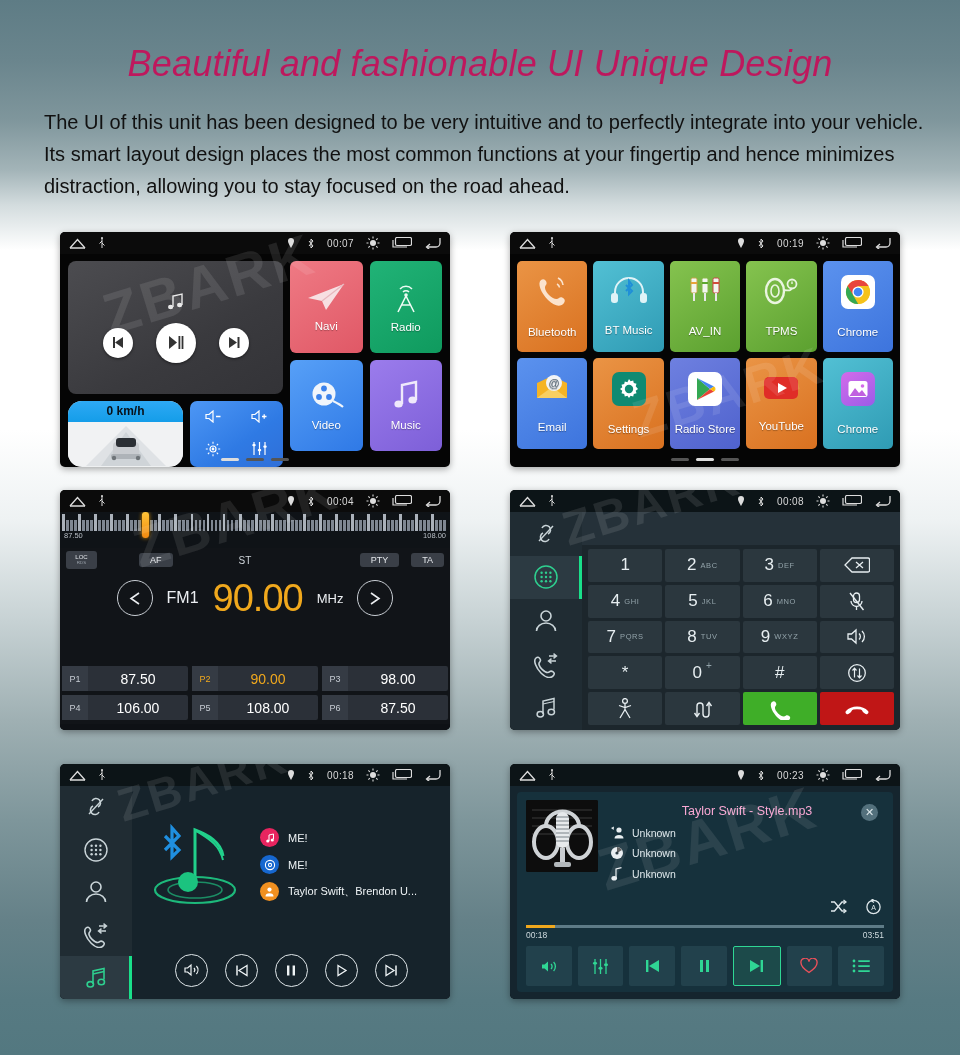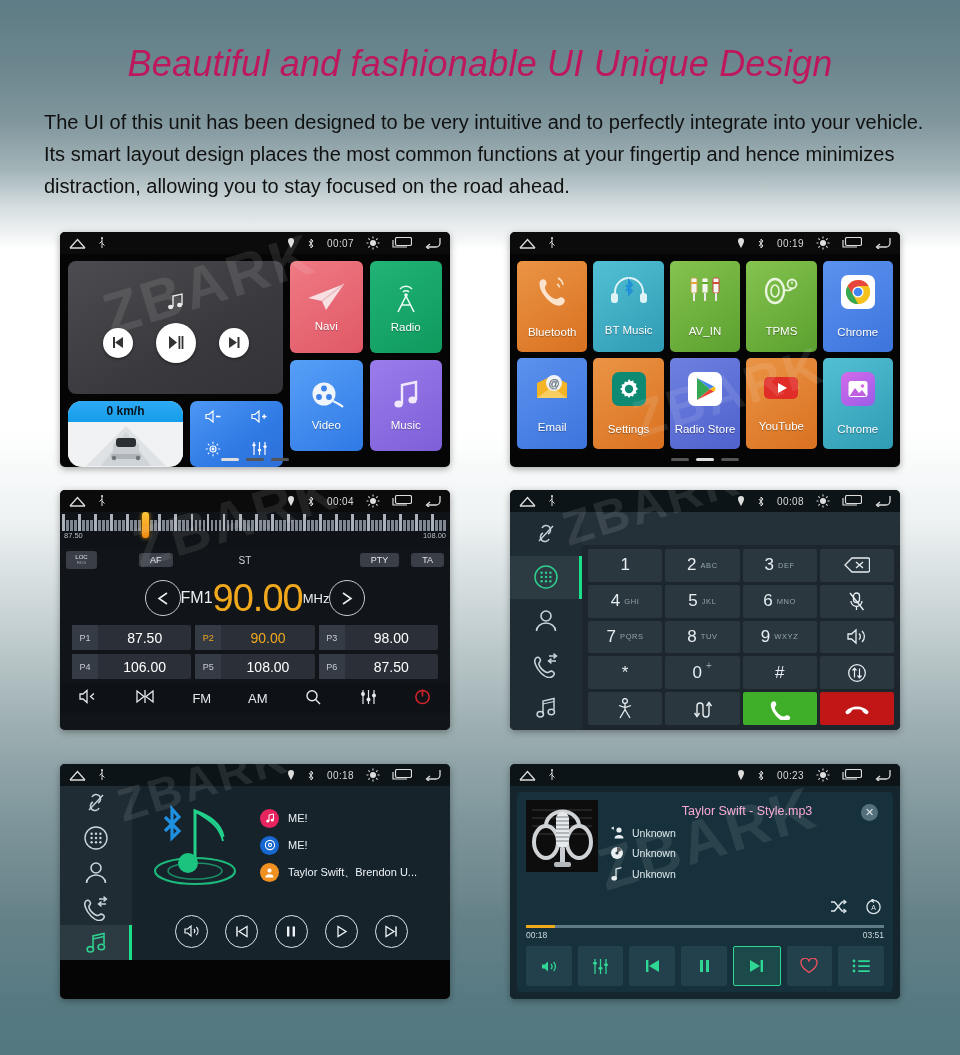--- a/index.html
+++ b/index.html
@@ -139,7 +139,7 @@
              color:#b9bfc6; padding:0 4px; }
   .rbtns { display:flex; align-items:center; padding:3px 6px 0 6px; font-size:9px; }
   .pill { background:#3a3f47; border-radius:3px; padding:2px 11px; color:#e3e6ea; font-size:9px; }
-  .rfreq { display:flex; align-items:center; justify-content:center; 
+  .rfreq { display:flex; align-items:center; justify-content:center; gap:14px;
            padding:10px 12px 8px; }
   .rcirc { width:36px;height:36px;border-radius:50%;border:1.6px solid #c9ced4;
            display:flex;align-items:center;justify-content:center;color:#e9ecef;font-size:15px; }

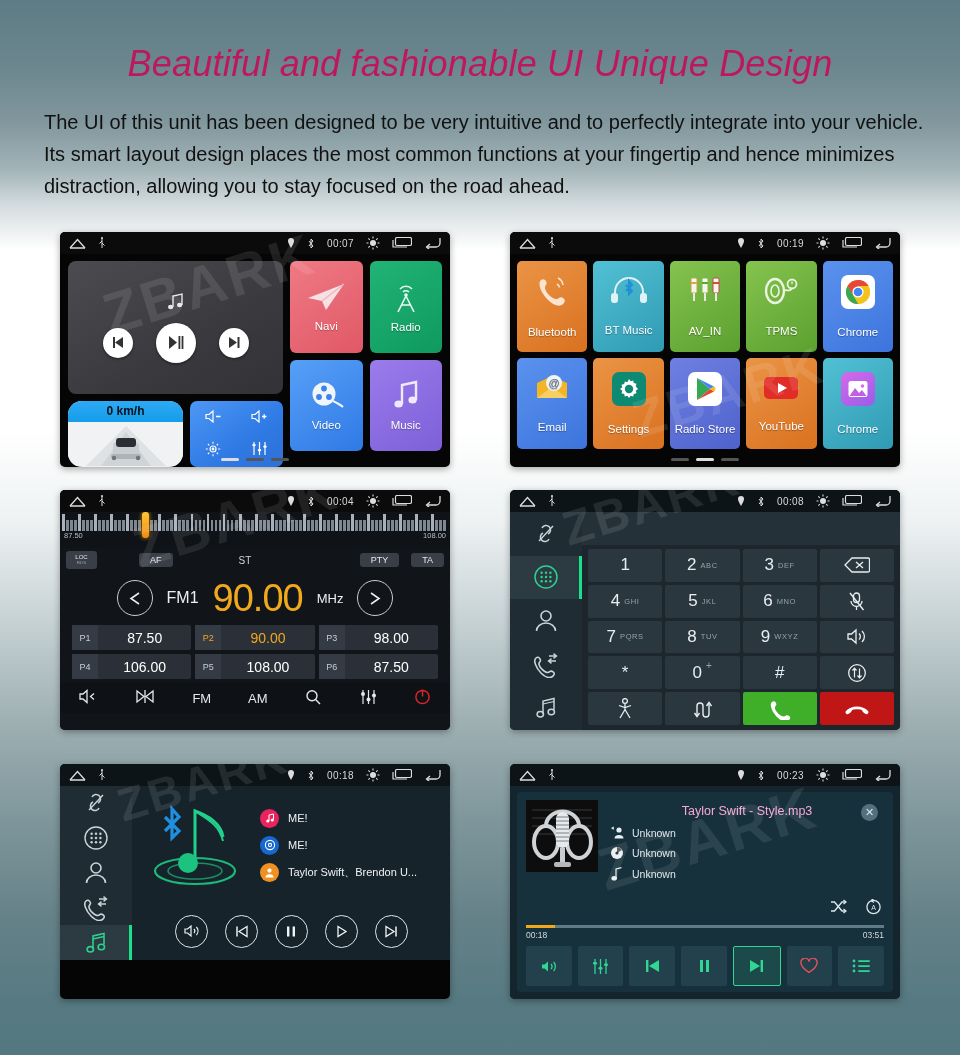--- a/index.html
+++ b/index.html
@@ -146,7 +146,7 @@
   .bignum { font-size:38px; color:#f0a81d; font-weight:400; letter-spacing:-1px; line-height:1; }
   .band { font-size:16px; color:#eceff2; }
   .mhz { font-size:13px; color:#eceff2; }
-  .presets { padding:0 12px; }
+  .presets { padding:0 2px;margin-top:41px; }
   .prow { display:flex; gap:4px; margin-bottom:4px; }
   .pcell { flex:1; height:25px; background:#2b3038; border-radius:2px;
            display:flex; align-items:center; }

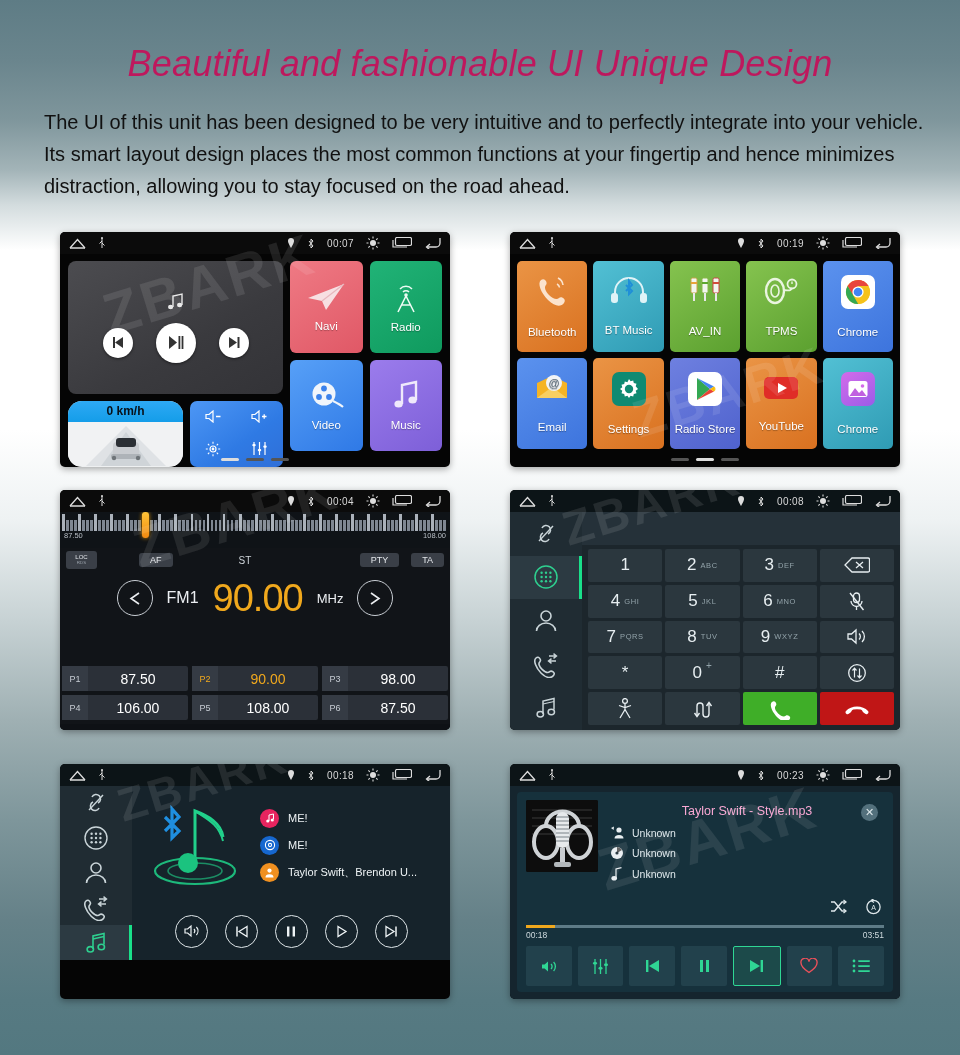--- a/index.html
+++ b/index.html
@@ -160,7 +160,7 @@
 
   
   .ph { display:flex; height:218px; background:#1b242a; }
-  .ph.h213 { height:174px; }
+  .ph.h213 { height:213px; }
   .phside { width:72px; background:#202c33; display:flex; flex-direction:column; }
   .phside .si { flex:1; display:flex; align-items:center; justify-content:center;
                 color:#c9d4d8; position:relative; }

